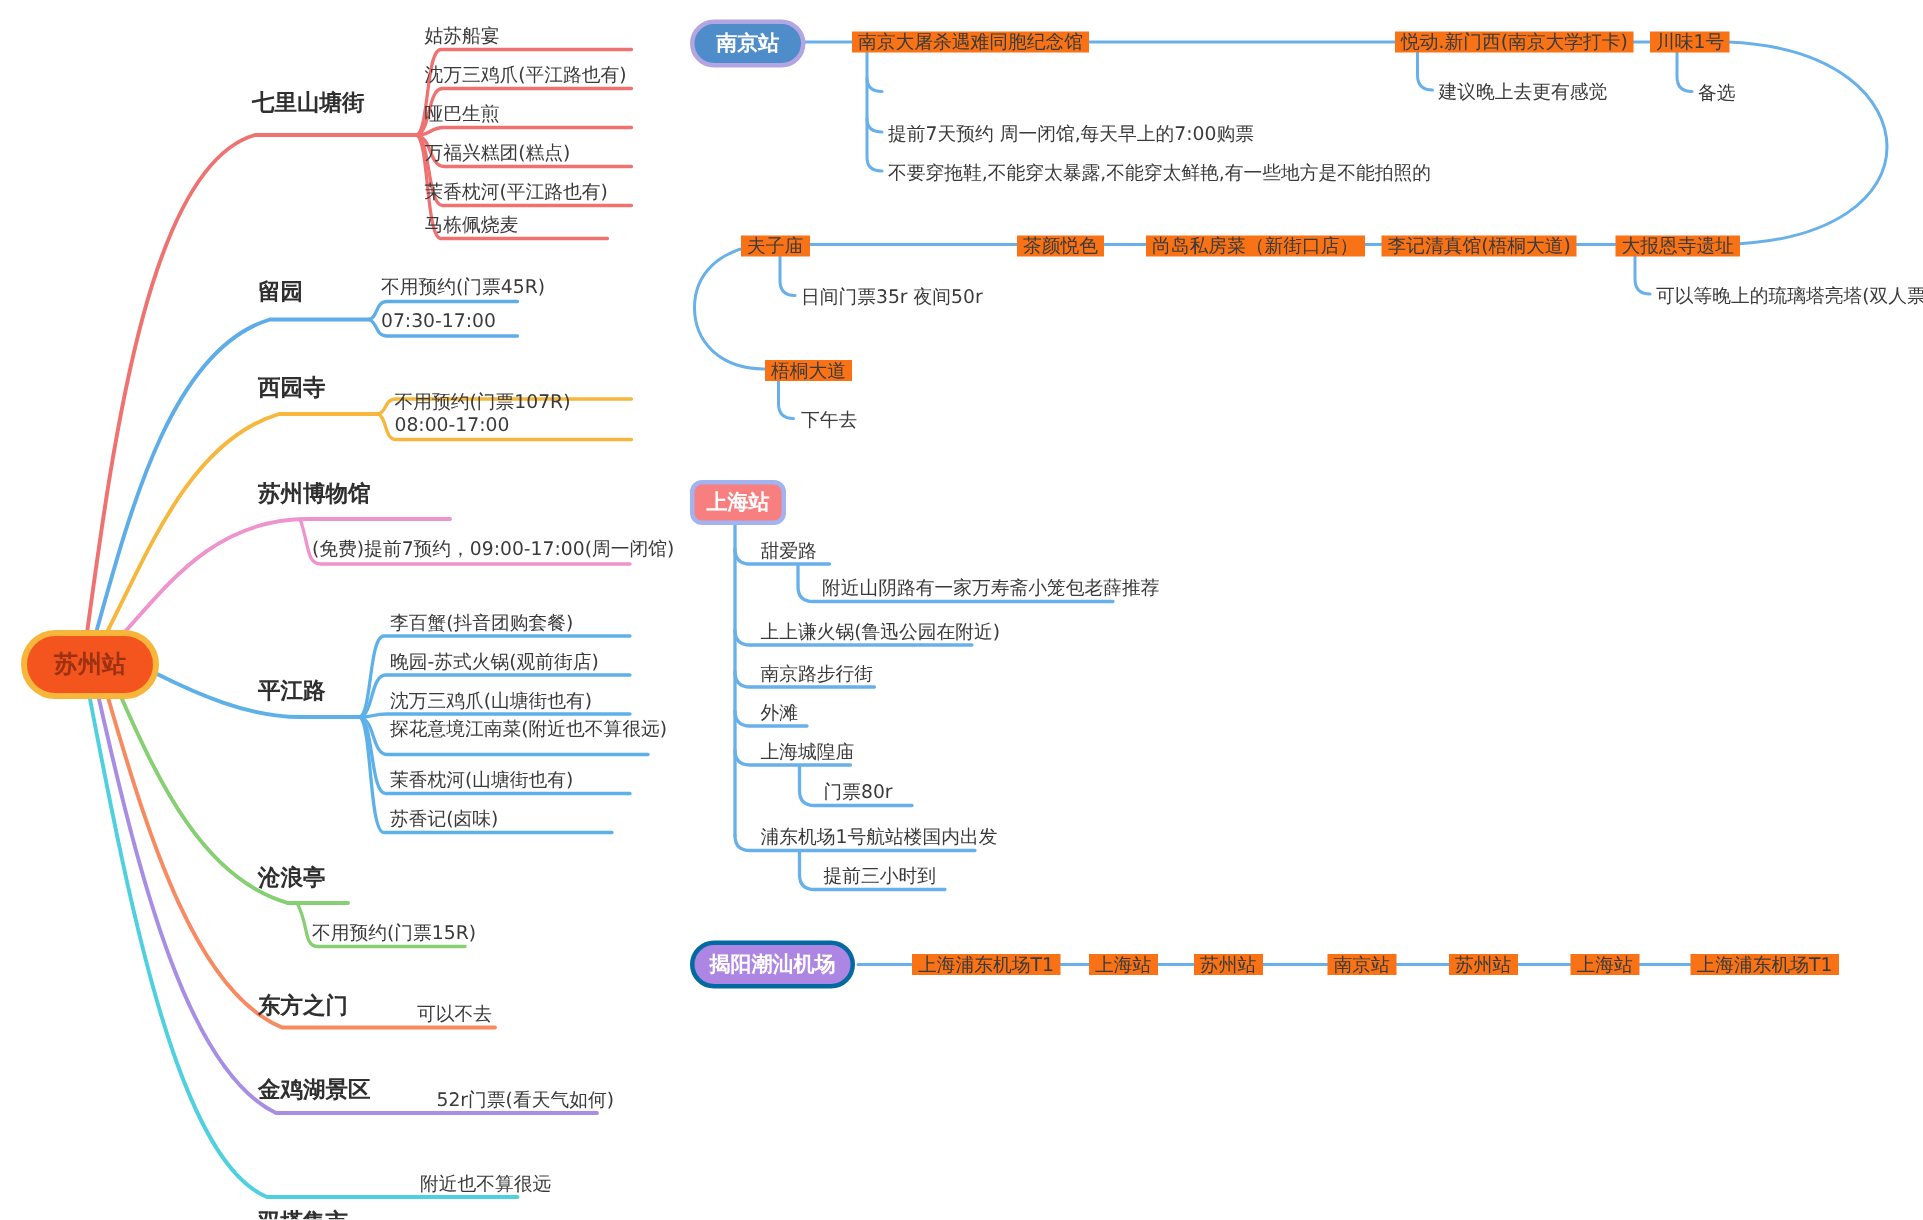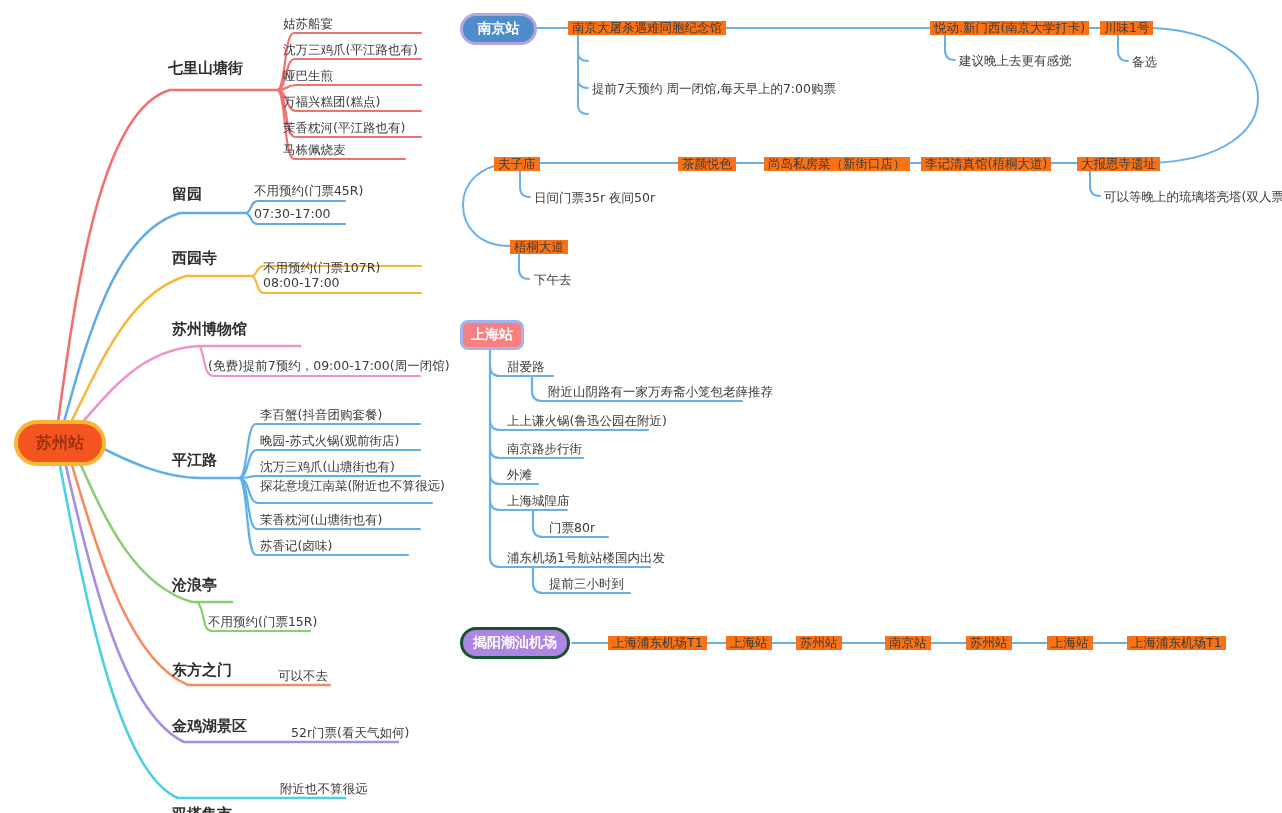--- a/index.html
+++ b/index.html
@@ -149,6 +149,7 @@
 
   <div class="node mask" style="left:568px;top:21px">南京大屠杀遇难同胞纪念馆</div>
   <div class="node" style="left:592px;top:82px">提前7天预约 周一闭馆,每天早上的7:00购票</div>
+  <div class="node" style="left:592px;top:108px">不要穿拖鞋,不能穿太暴露,不能穿太鲜艳,有一些地方是不能拍照的</div>
 
   <div class="node mask" style="left:930px;top:21px">悦动.新门西(南京大学打卡)</div>
   <div class="node" style="left:959px;top:54px">建议晚上去更有感觉</div>

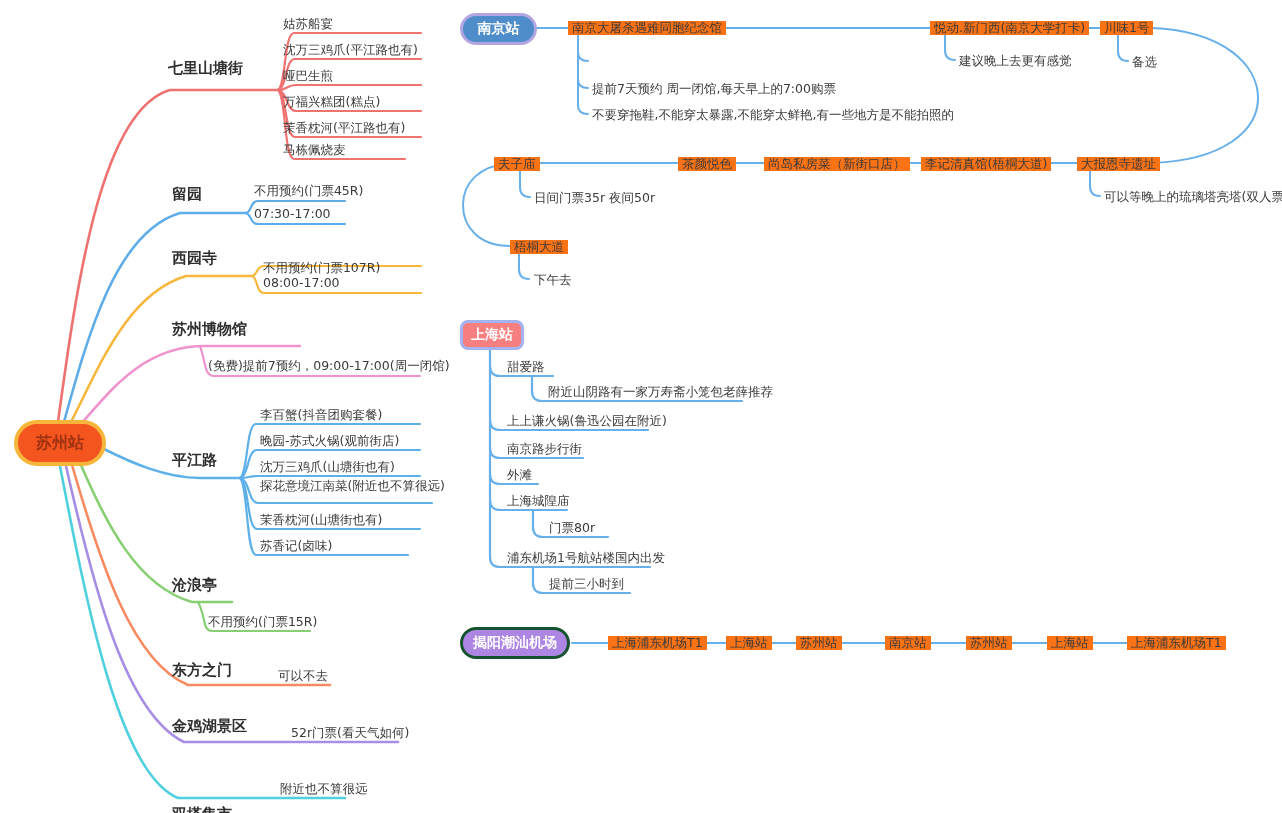--- a/index.html
+++ b/index.html
@@ -20,7 +20,7 @@
   .badge-shanghai{left:460px;top:320px;width:58px;height:24px;background:#f87f80;
         border:3px solid #a3b3ef;border-radius:8px;}
   .badge-airport{left:460px;top:627px;width:104px;height:26px;background:#ad85e2;
-        border:3px solid #14532d;border-radius:16px;}
+        border:3px solid #0369a1;border-radius:16px;}
 </style>
 </head>
 <body>

